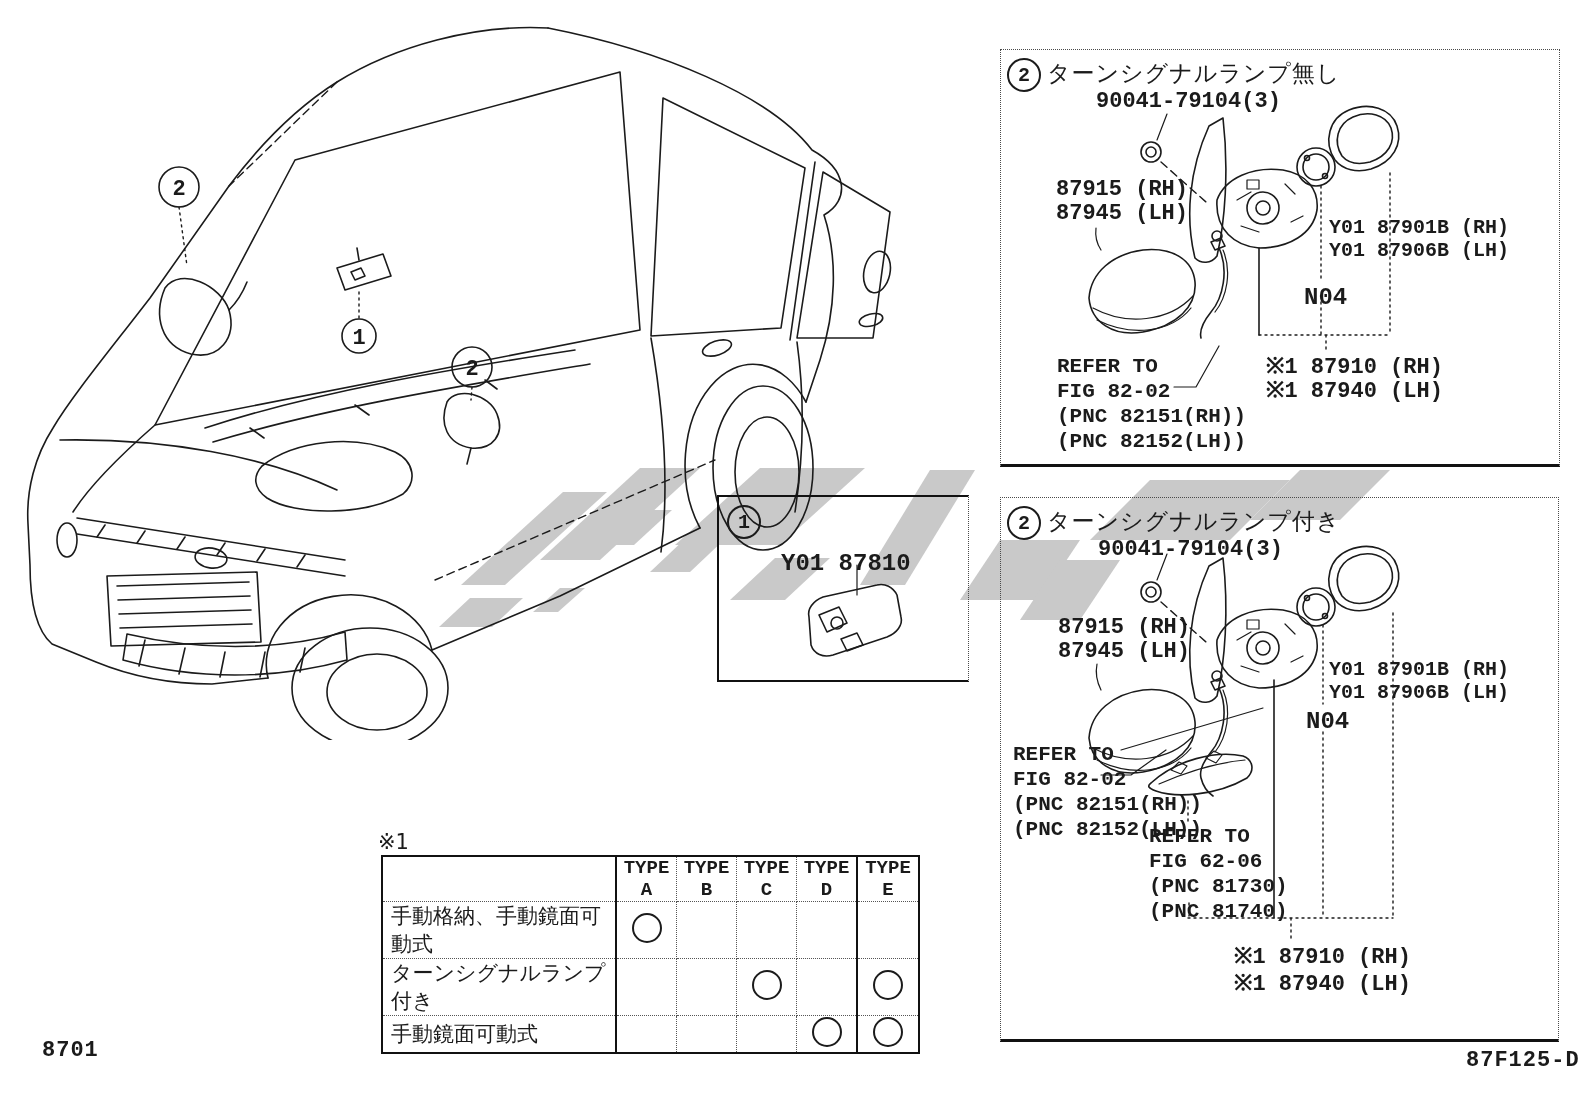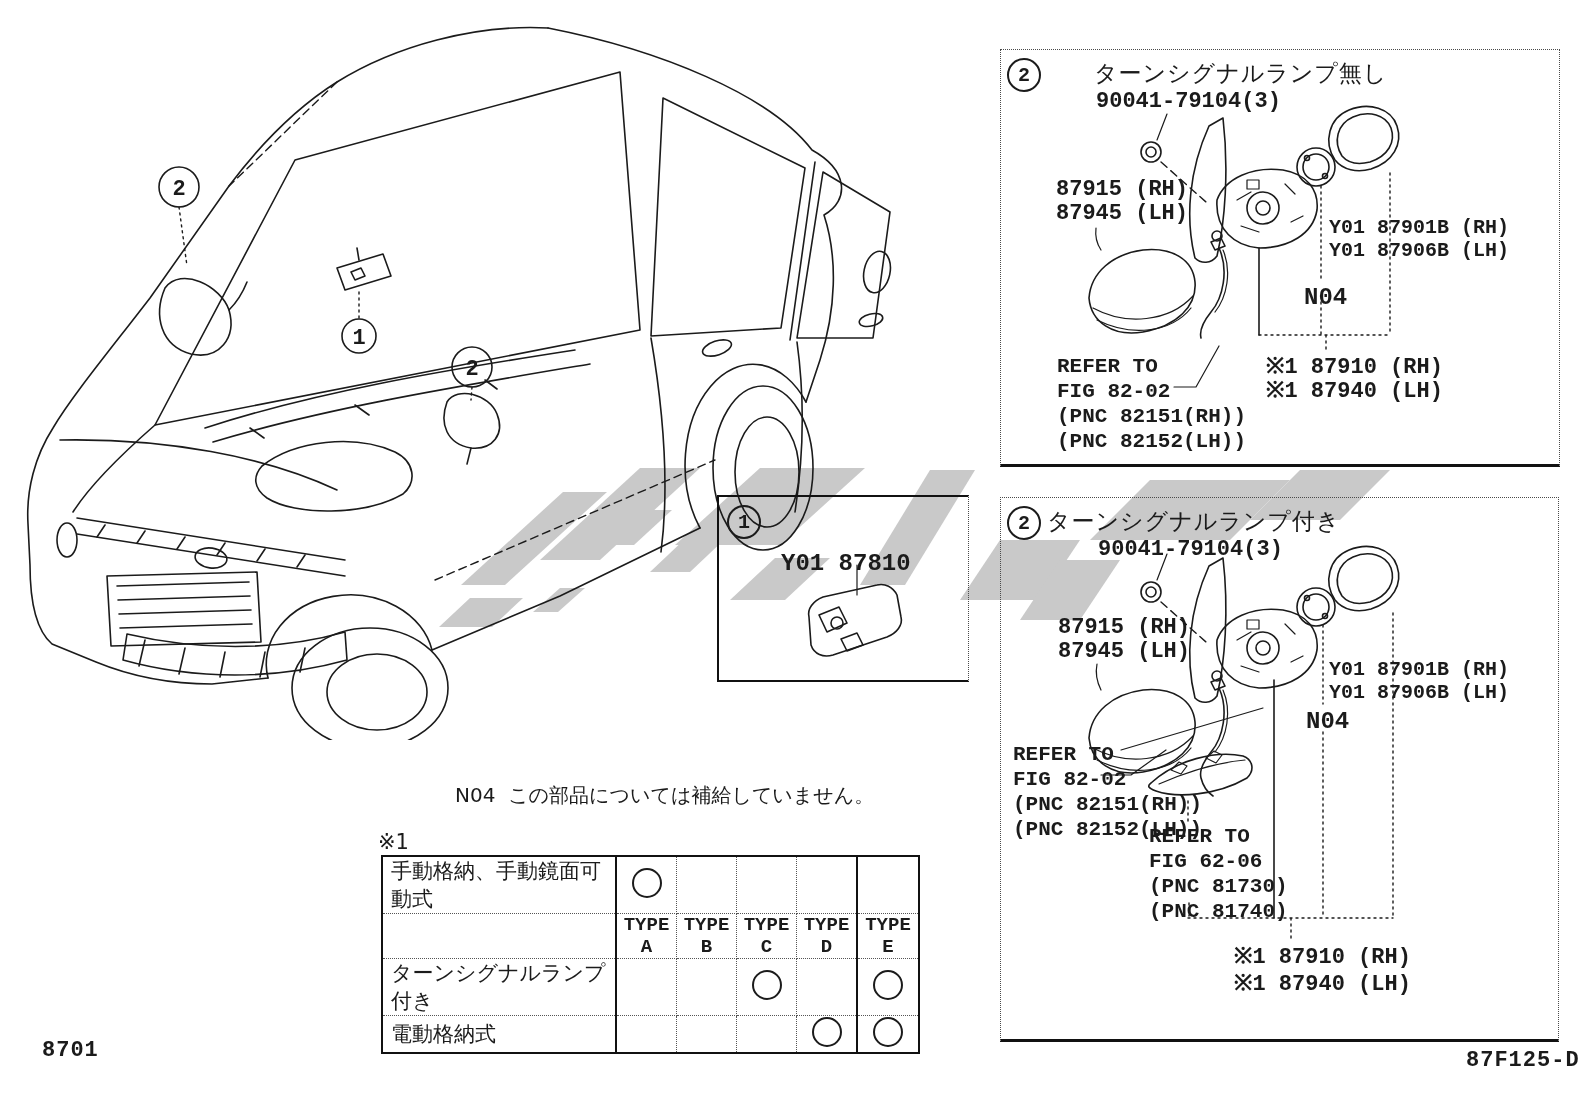--- a/index.html
+++ b/index.html
@@ -145,7 +145,7 @@
     <div class="co" style="left:6px;top:8px;">
         <span>2</span>
       </div>
-    <div class="plabel jp title" style="left:46px;top:12px;margin-left:47px;">ターンシグナルランプ無し</div>
+    <div class="plabel jp title" style="left:46px;top:12px;">ターンシグナルランプ無し</div>
 
     <svg class="abs" style="left:0;top:0;" width="556" height="410">
       <g class="ink">

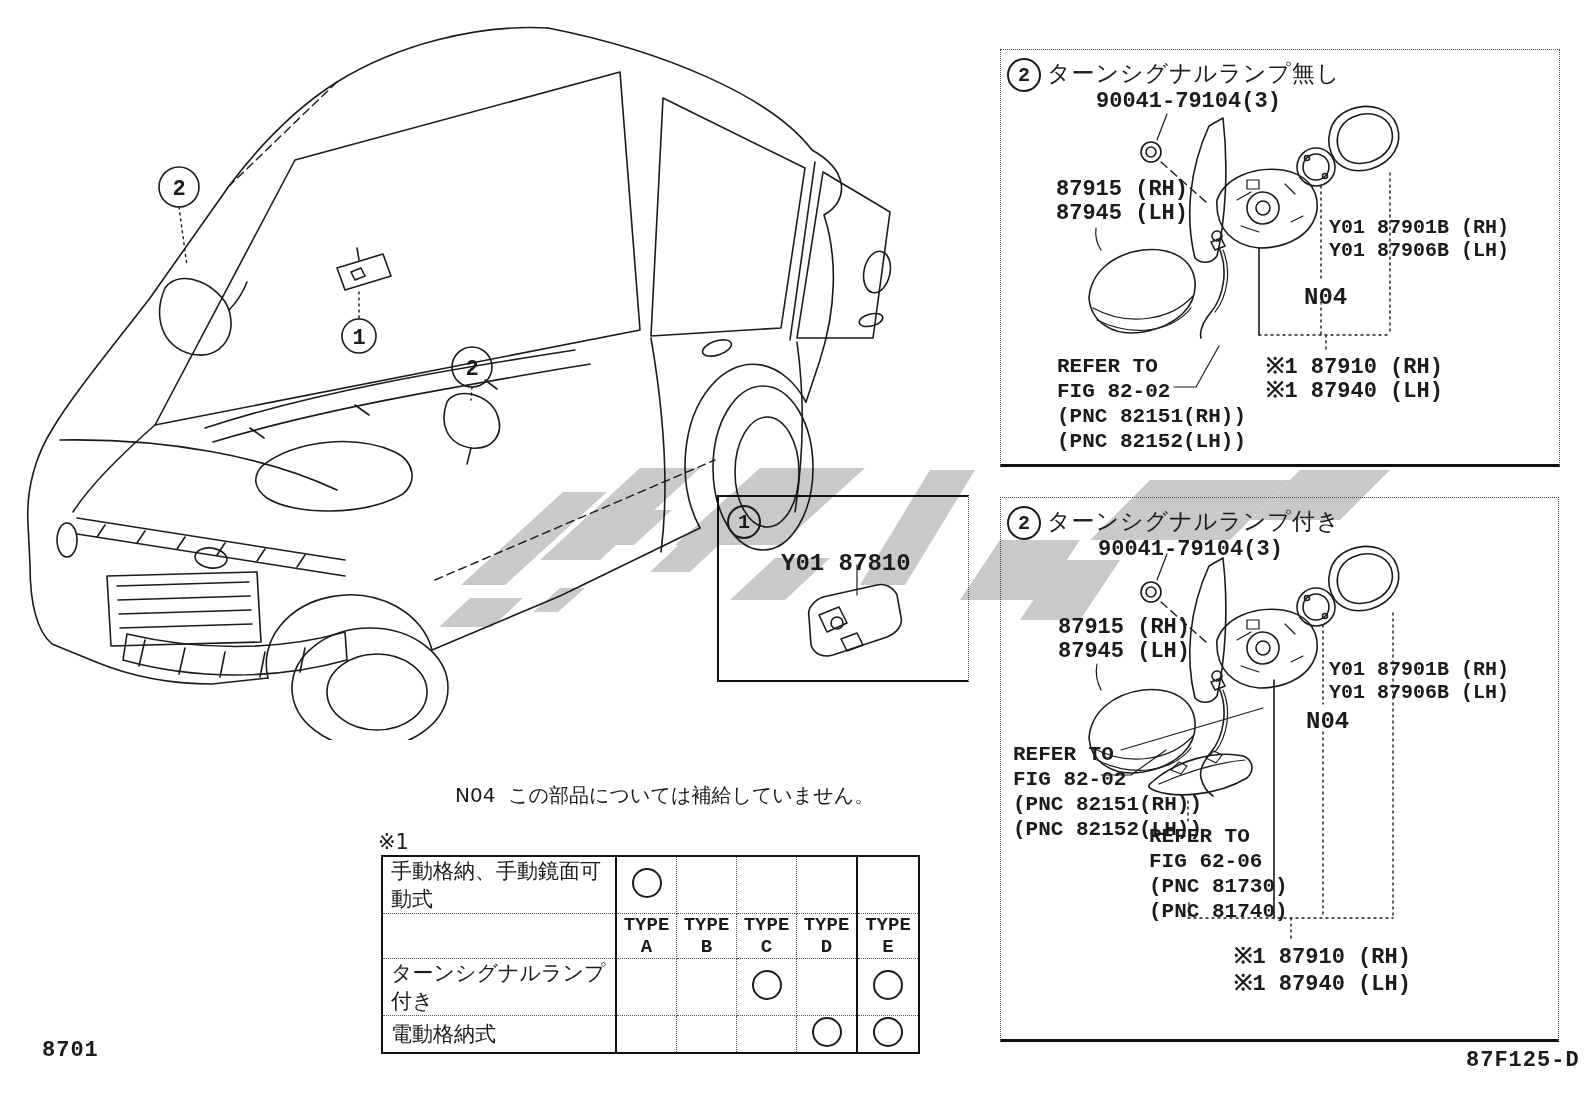--- a/index.html
+++ b/index.html
@@ -238,7 +238,6 @@
   </div>
 
   <div class="abs jp" style="left:455px;top:728px;font-size:20px;line-height:27px;white-space:pre;">
-    <div>N04  この部品については補給していません。</div>
   </div>
 
   <div class="abs jp" style="left:378px;top:830px;font-size:21px;">※1</div>

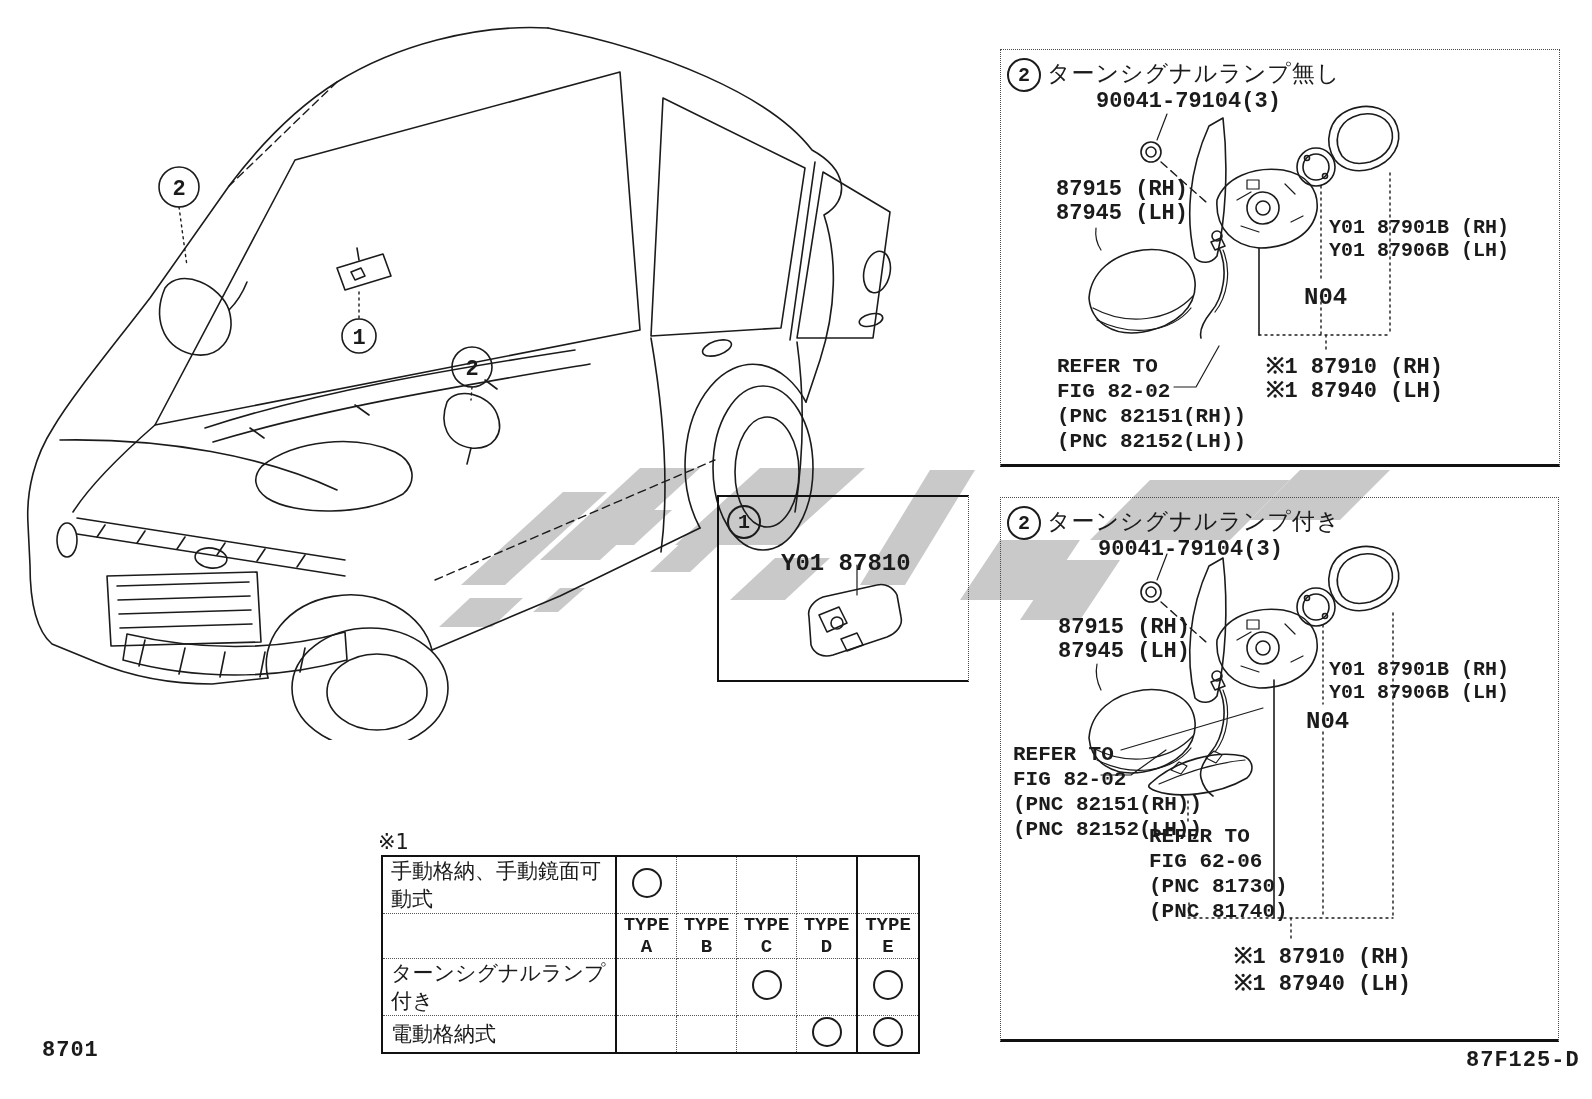--- a/index.html
+++ b/index.html
@@ -244,14 +244,6 @@
   <table class="tt abs" style="left:381px;top:855px;">
     <tbody>
         <tr>
-      <td class="lbl jp">手動格納、手動鏡面可動式</td>
-      <td><span class="ring"></span></td>
-      <td><span class="ring" style="visibility: hidden;"></span></td>
-      <td><span class="ring" style="visibility: hidden;"></span></td>
-      <td><span class="ring" style="visibility: hidden;"></span></td>
-      <td class="last"><span class="ring" style="visibility: hidden;"></span></td>
-    </tr>
-    <tr>
       <th class="lbl"></th>
       <th class="tcol mono">TYPE A</th>
       <th class="tcol mono">TYPE B</th>
@@ -260,6 +252,14 @@
       <th class="tcol mono last">TYPE E</th>
     </tr>
     <tr>
+      <td class="lbl jp">手動格納、手動鏡面可動式</td>
+      <td><span class="ring"></span></td>
+      <td><span class="ring" style="visibility: hidden;"></span></td>
+      <td><span class="ring" style="visibility: hidden;"></span></td>
+      <td><span class="ring" style="visibility: hidden;"></span></td>
+      <td class="last"><span class="ring" style="visibility: hidden;"></span></td>
+    </tr>
+    <tr>
       <td class="lbl jp">ターンシグナルランプ付き</td>
       <td><span class="ring" style="visibility: hidden;"></span></td>
       <td><span class="ring" style="visibility: hidden;"></span></td>

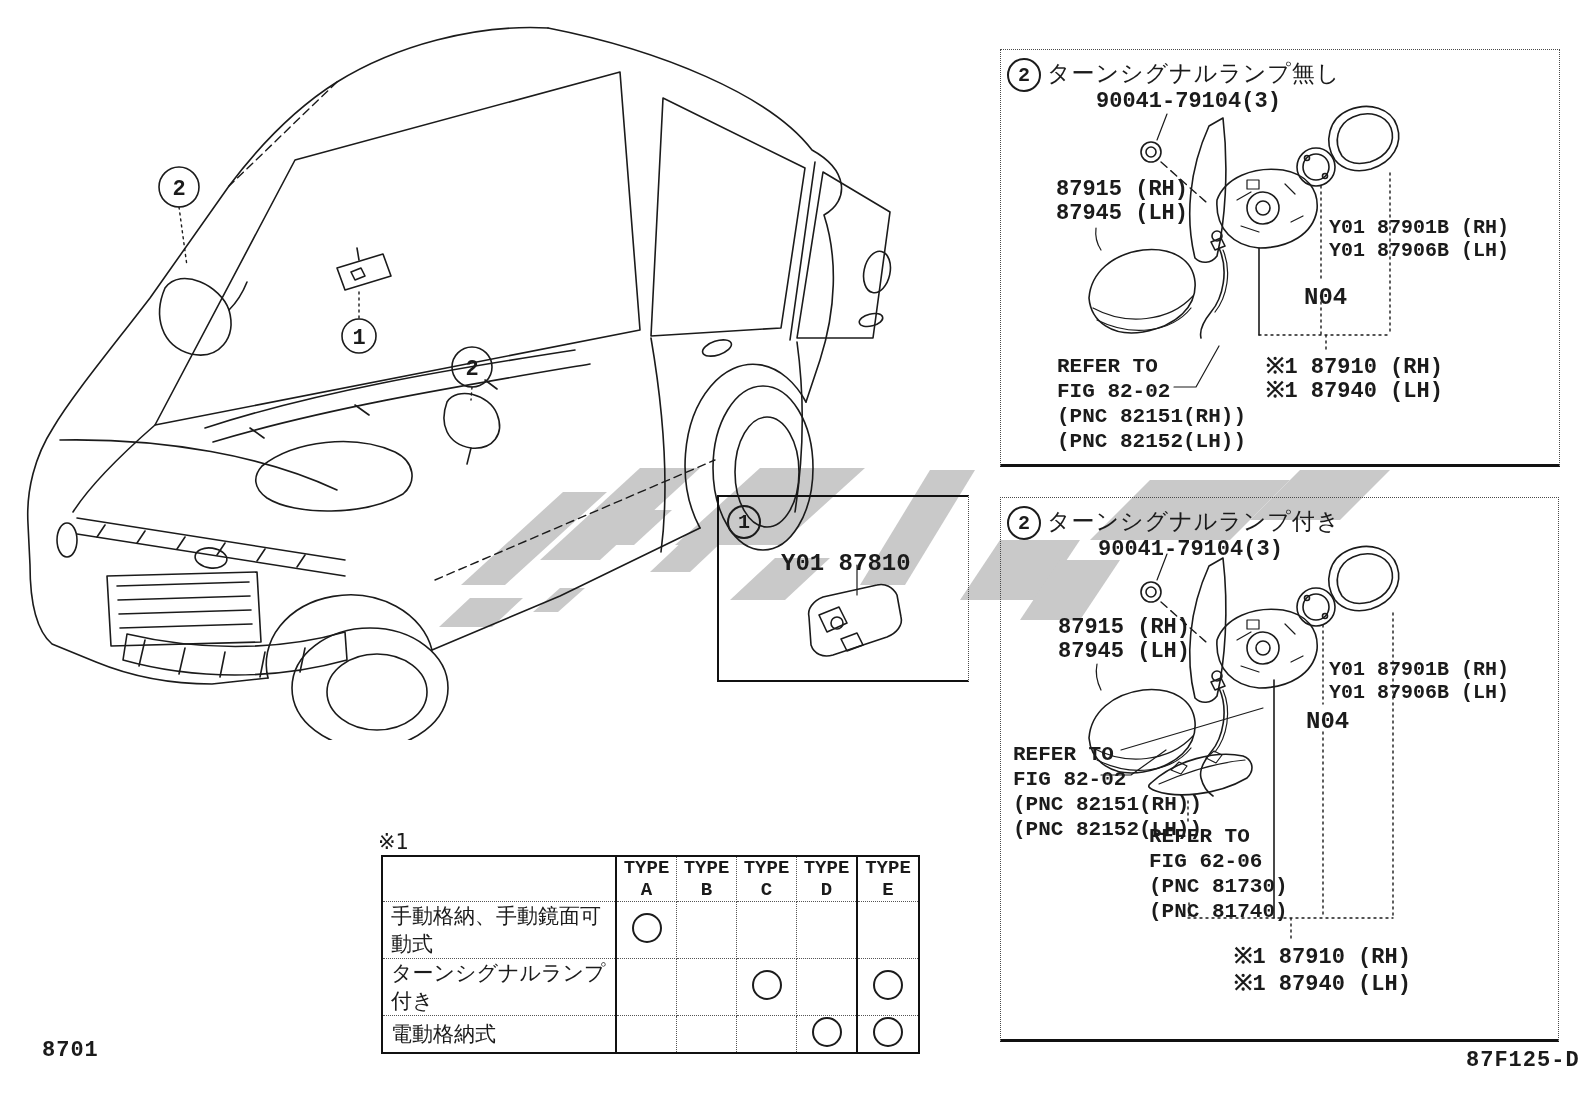--- a/index.html
+++ b/index.html
@@ -268,7 +268,7 @@
       <td class="last"><span class="ring"></span></td>
     </tr>
     <tr>
-      <td class="lbl jp">電動格納式</td>
+      <td class="lbl jp">手動鏡面可動式</td>
       <td><span class="ring" style="visibility: hidden;"></span></td>
       <td><span class="ring" style="visibility: hidden;"></span></td>
       <td><span class="ring" style="visibility: hidden;"></span></td>

